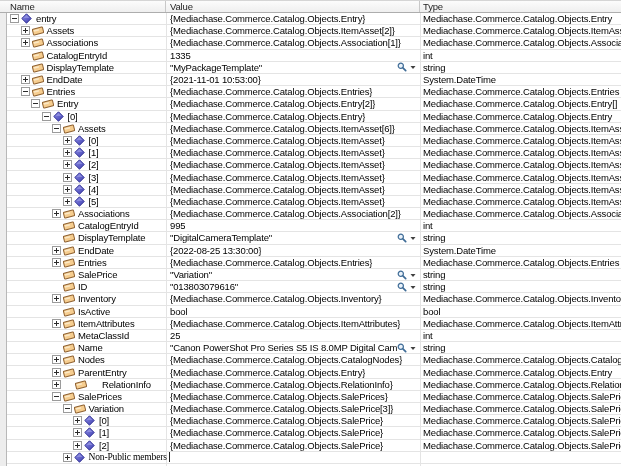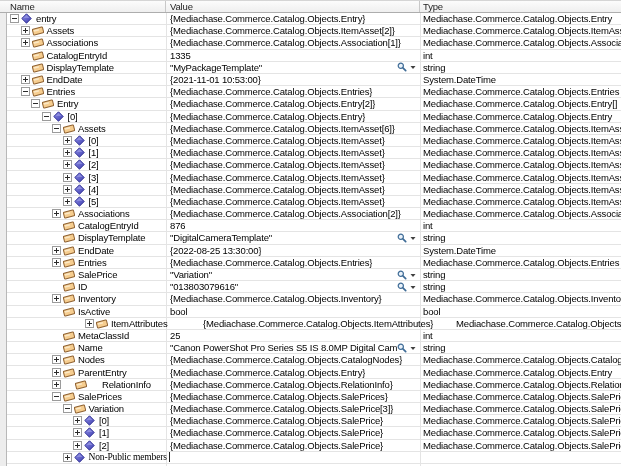--- a/index.html
+++ b/index.html
@@ -493,7 +493,7 @@
           <span class="ntext">CatalogEntryId</span>
         </div>
         <div class="cell value">
-          <span class="vtext">876</span>
+          <span class="vtext">995</span>
         </div>
         <div class="cell type">
           <span>int</span>

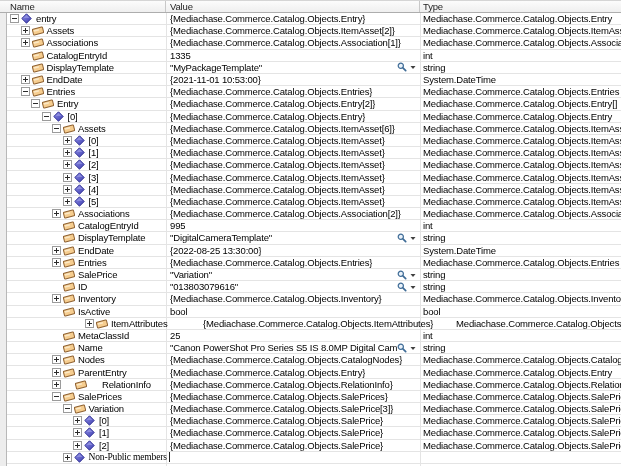--- a/index.html
+++ b/index.html
@@ -691,7 +691,7 @@
         </div>
       </div>
       <div class="row">
-        <div class="cell name" style="padding-left: 52px; margin-left: 33px;">
+        <div class="cell name" style="padding-left: 52px;">
           <span class="slot">
             <svg width="9" height="9" viewBox="0 0 9 9">
               <rect x="0.5" y="0.5" width="8" height="8" fill="#FFFFFF" stroke="#9B9B9B"></rect>

